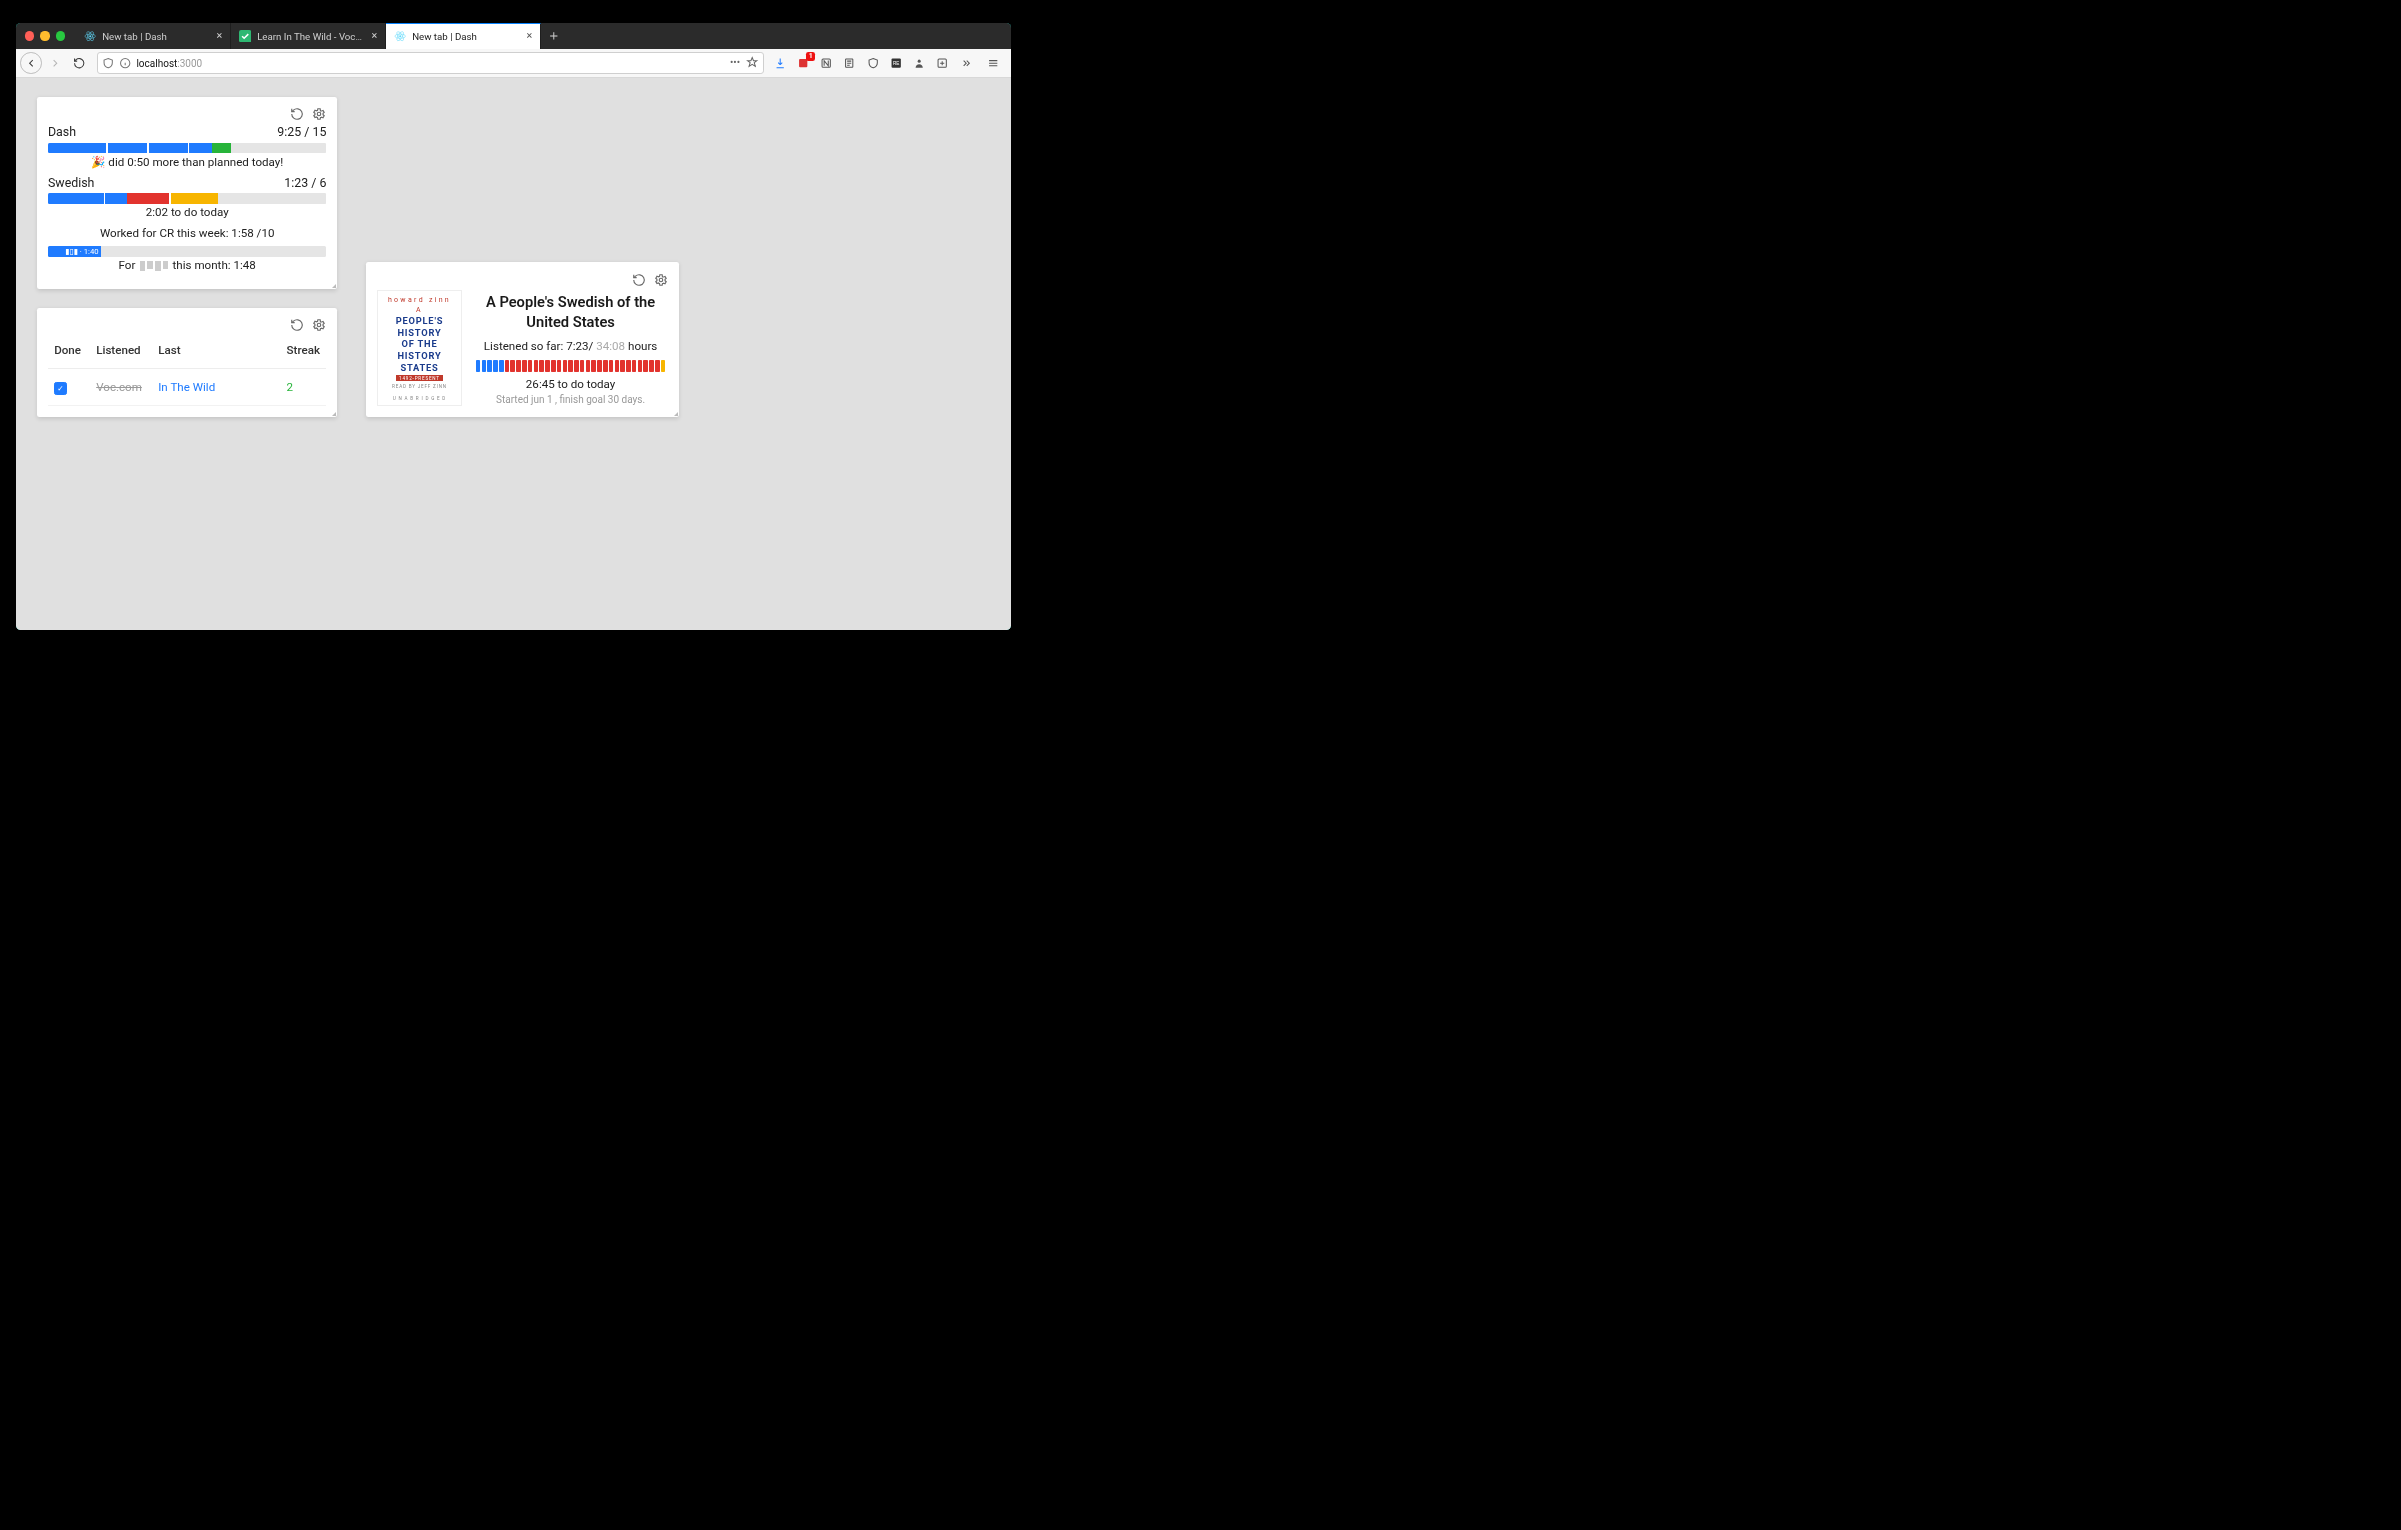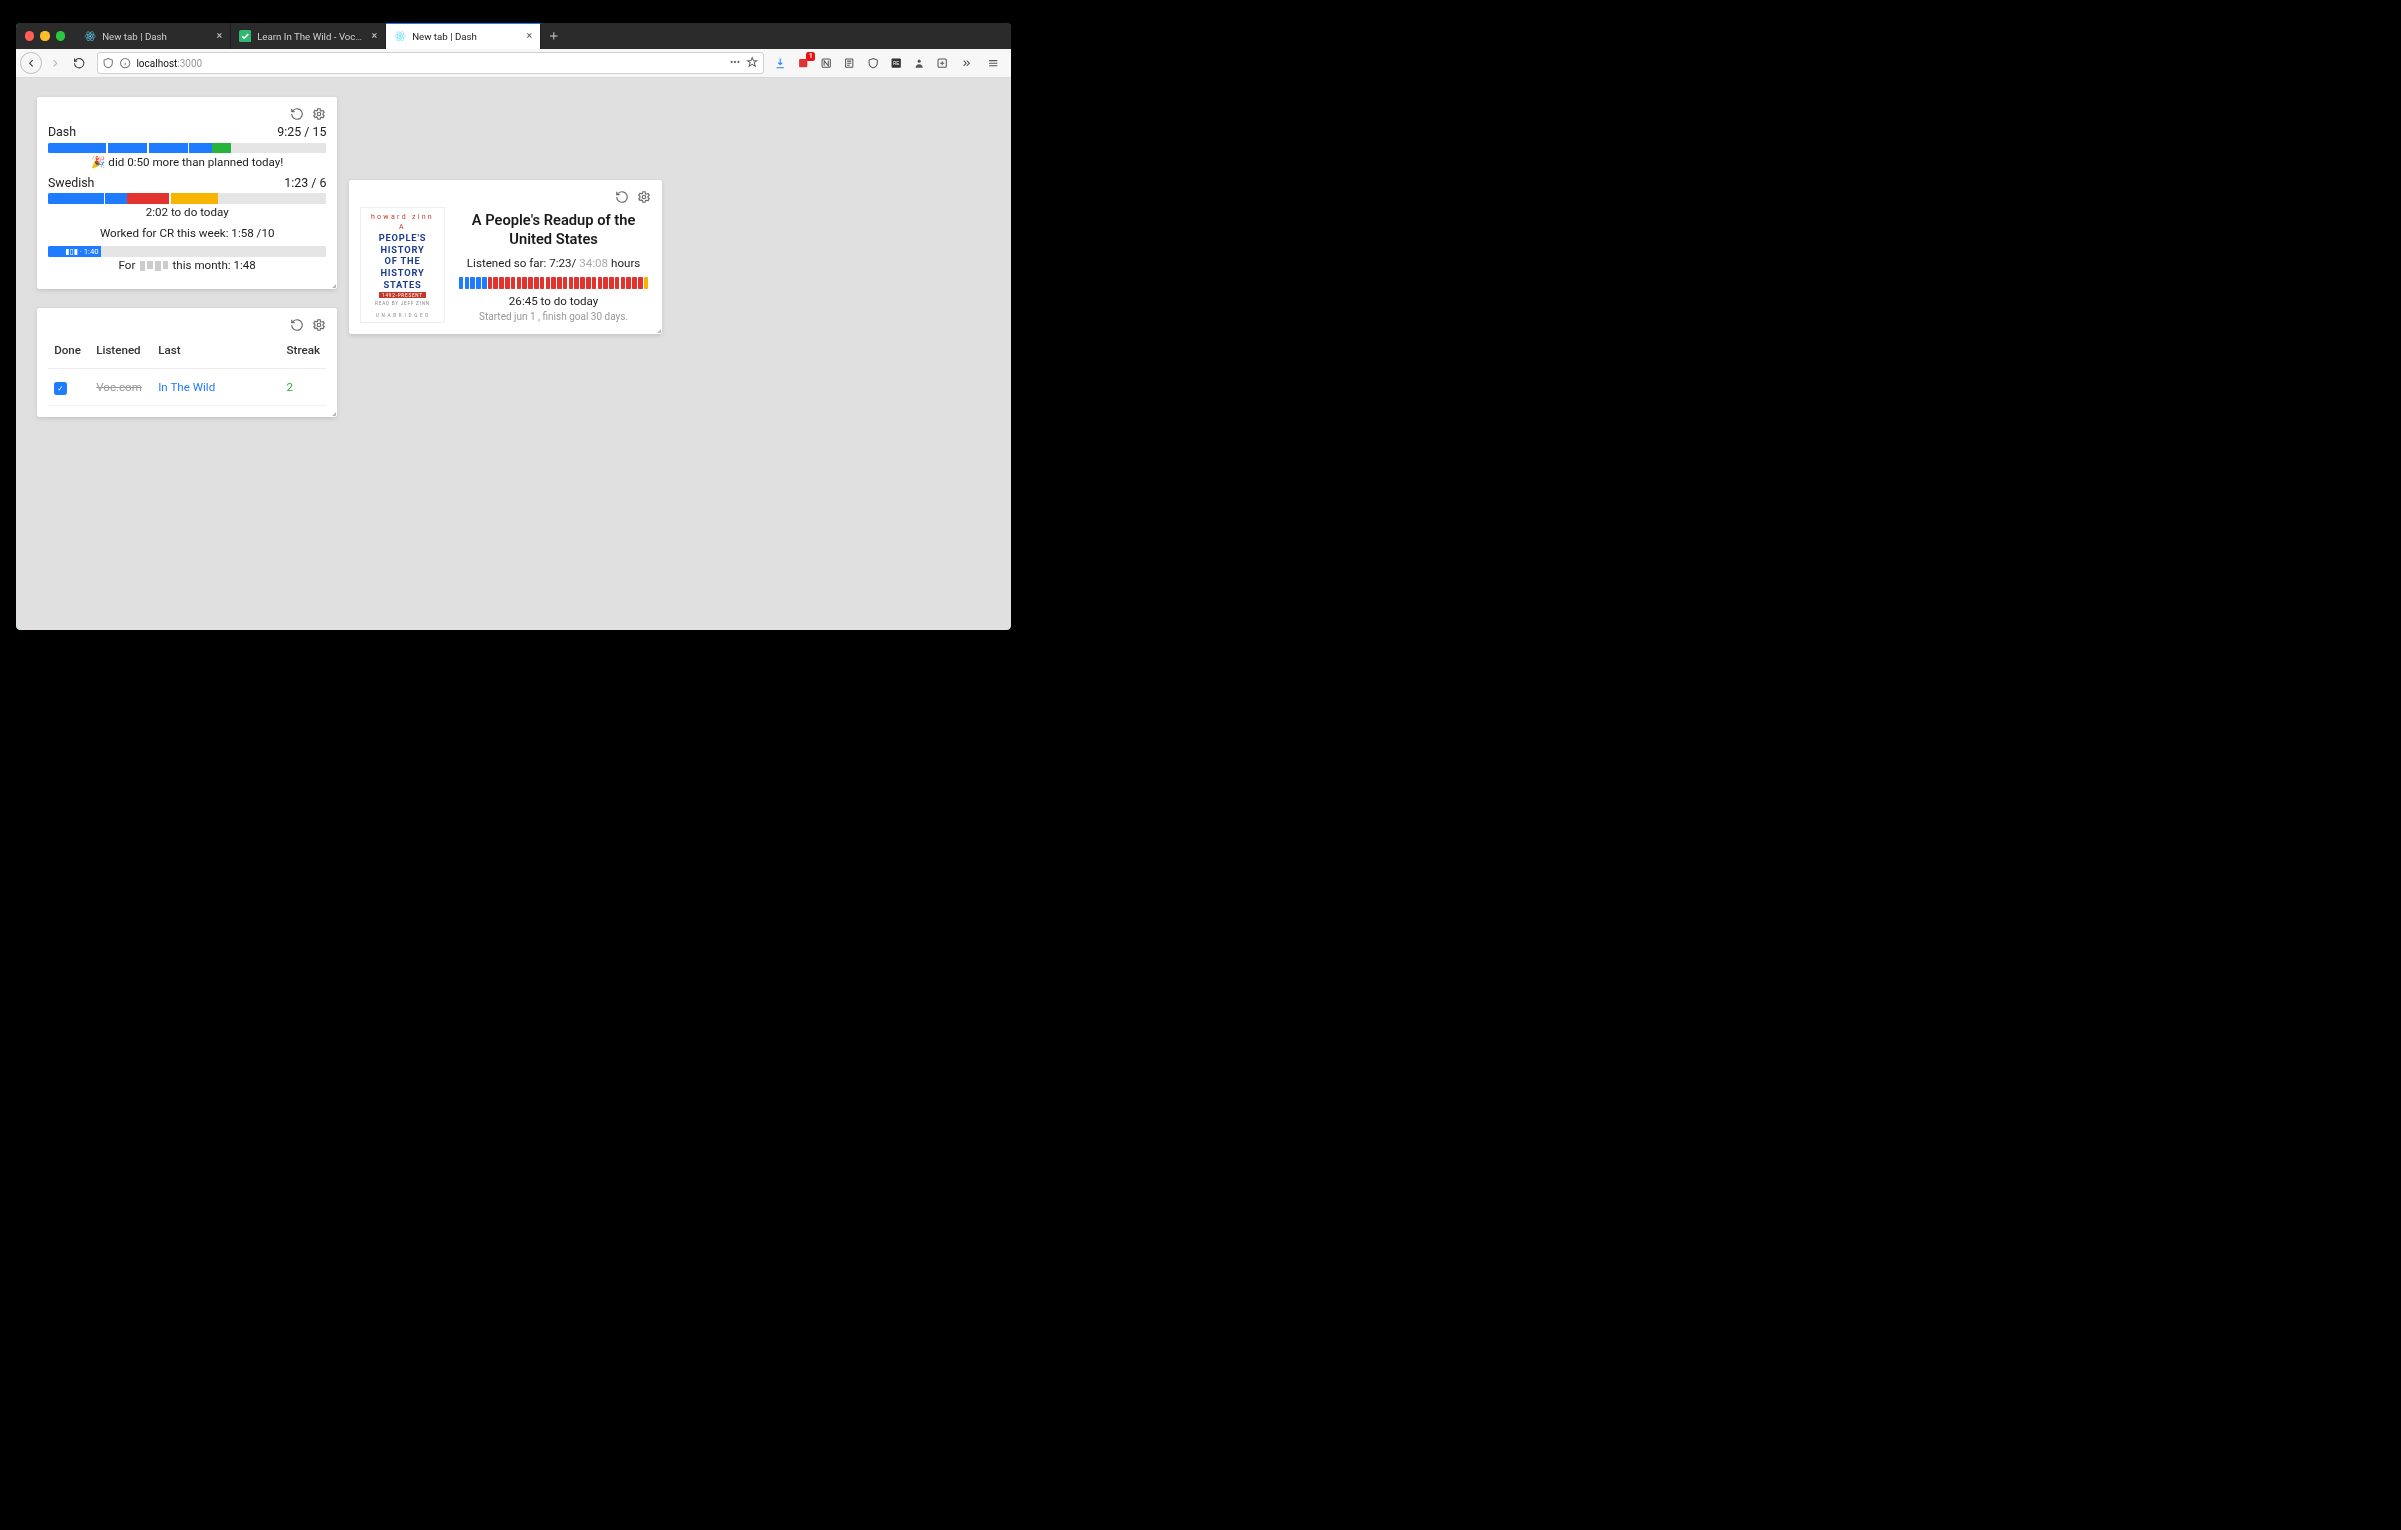--- a/index.html
+++ b/index.html
@@ -126,8 +126,8 @@
   .dash {
     padding:18.6px 21.7px;
     display:flex;
-    gap:12px;
-    align-items:center;
+    gap:29px;
+    align-items:flex-end;
   }
   .col { display:flex; flex-direction:column; gap:18.6px; }
 

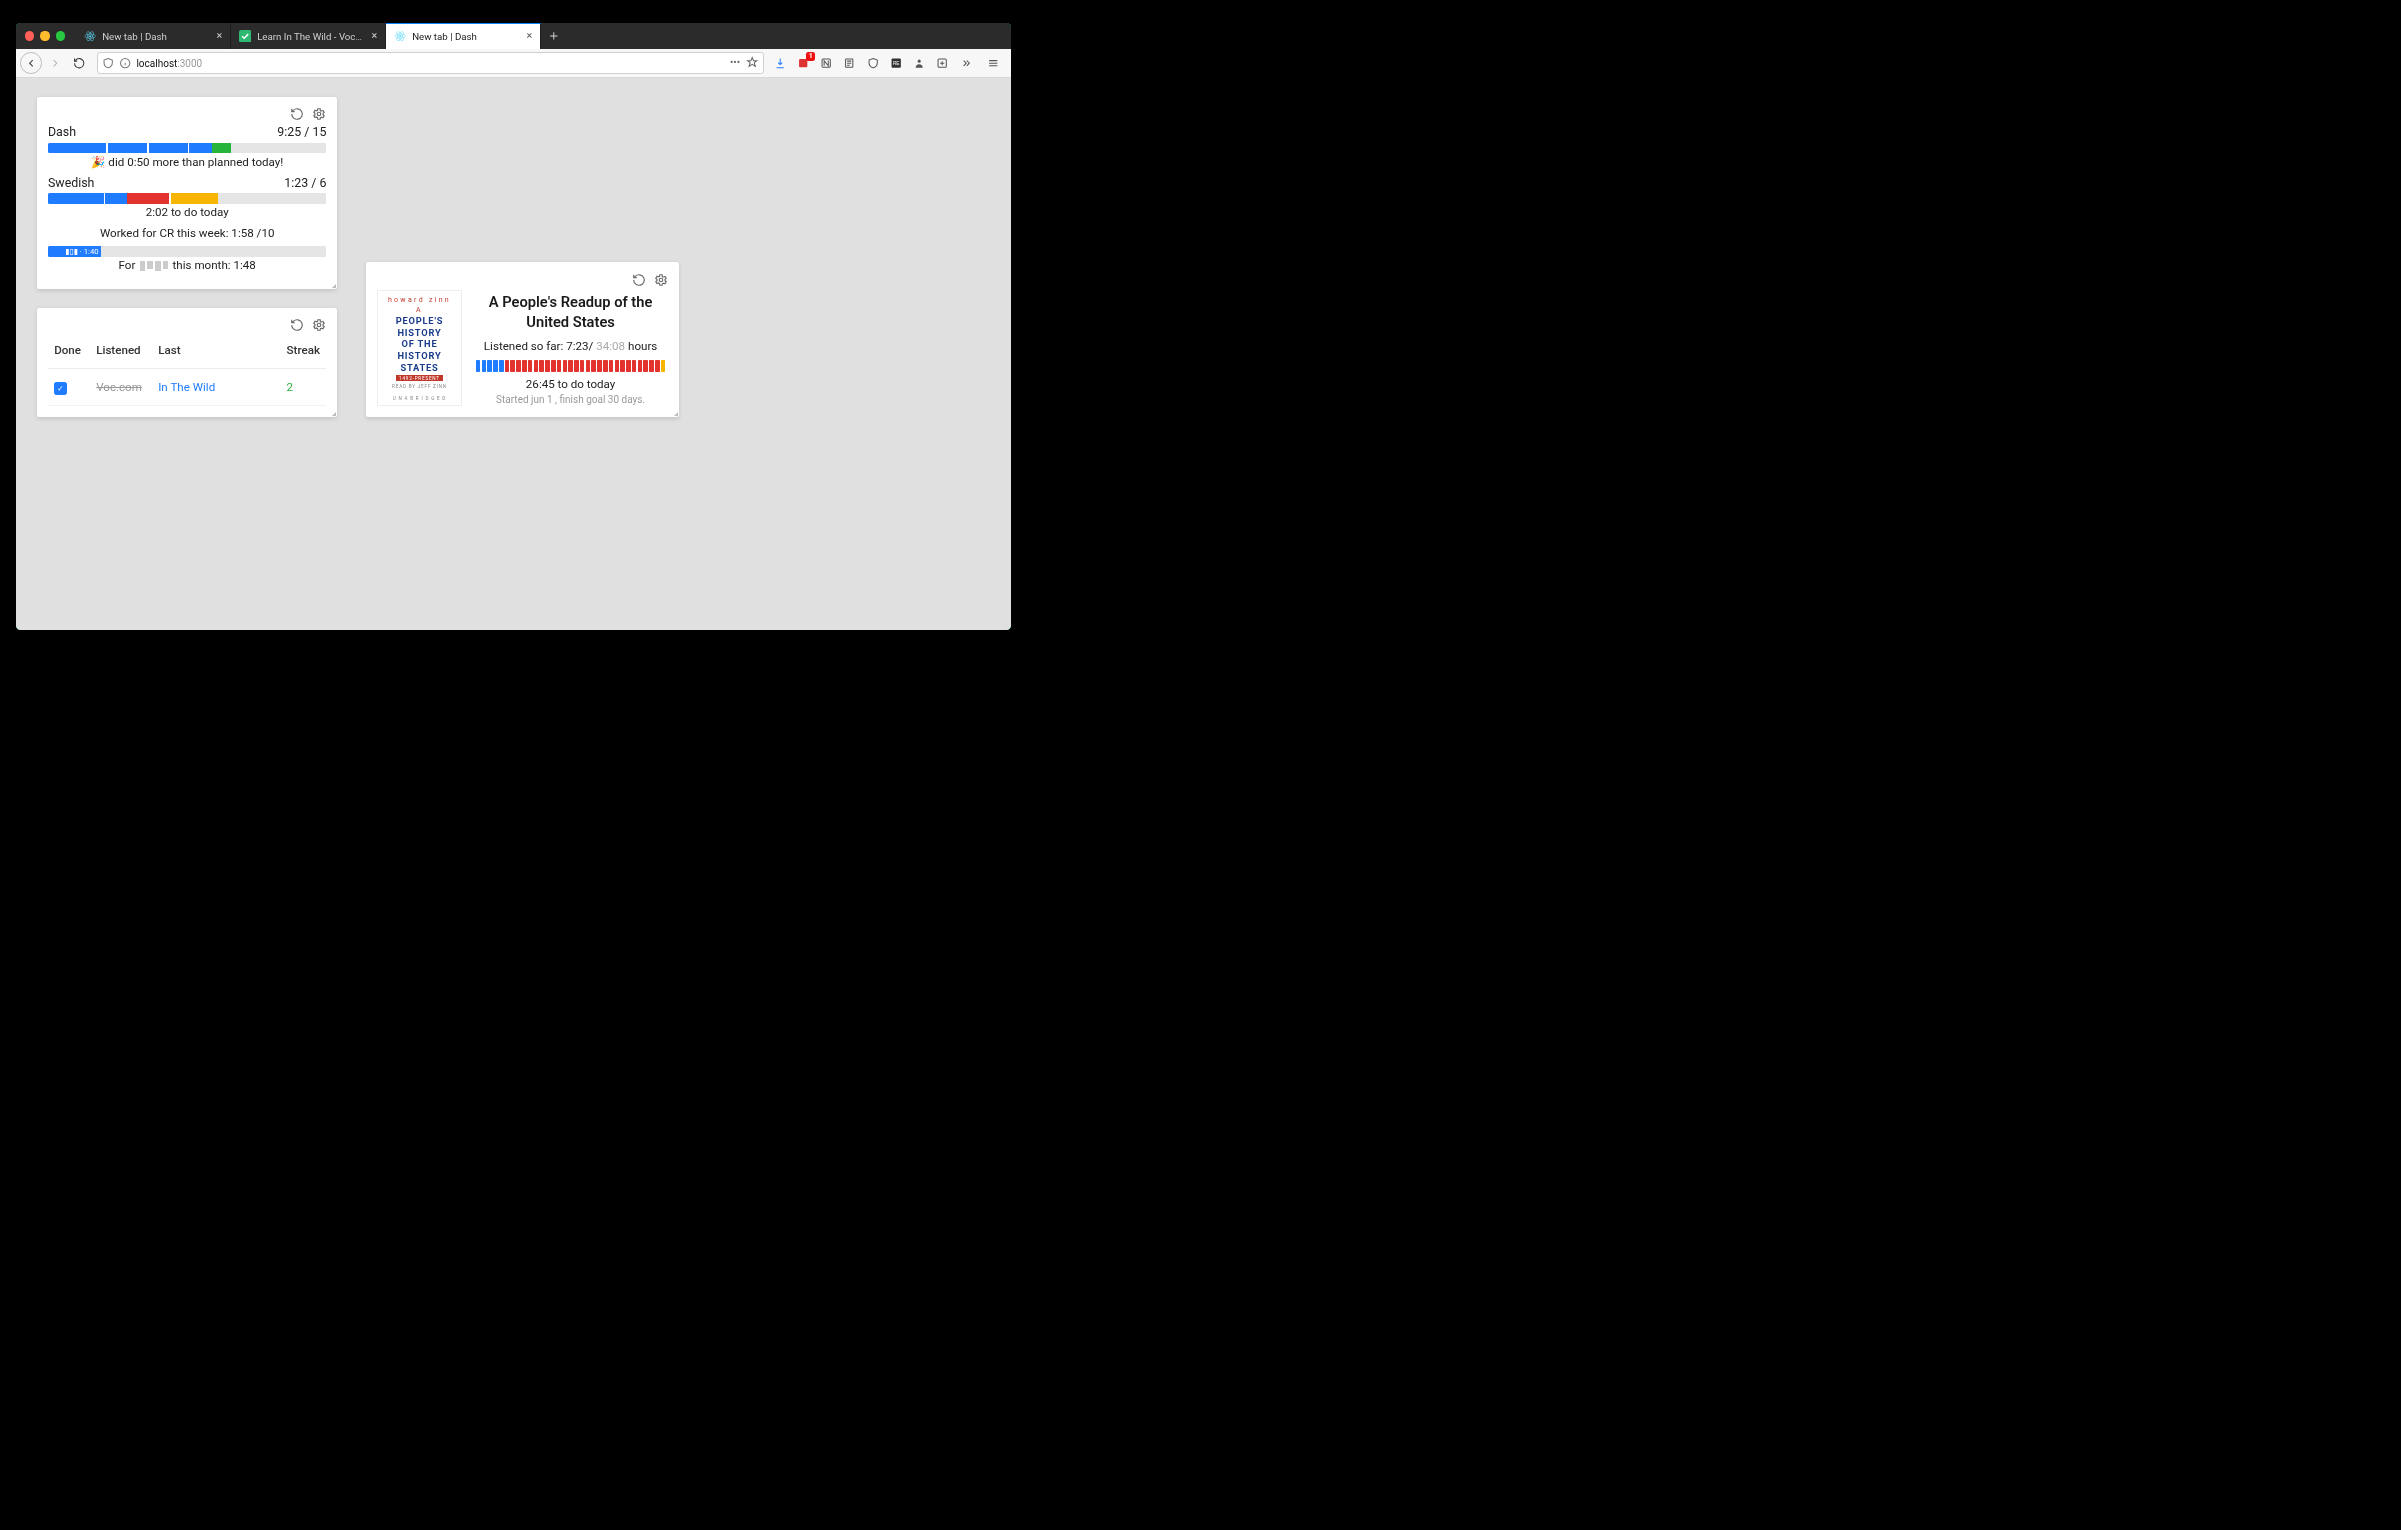--- a/index.html
+++ b/index.html
@@ -497,7 +497,7 @@
             <div class="d" style="margin-top:6.2px">U N A B R I D G E D</div>
           </div>
           <div class="ab-body">
-            <div class="ab-title">A People's Readup of the United States</div>
+            <div class="ab-title">A People's Swedish of the United States</div>
             <div class="ab-line">
               <span>Listened so far: </span><span>7:23</span><span>/ </span><span class="muted">34:08</span><span> hours</span>
             </div>

